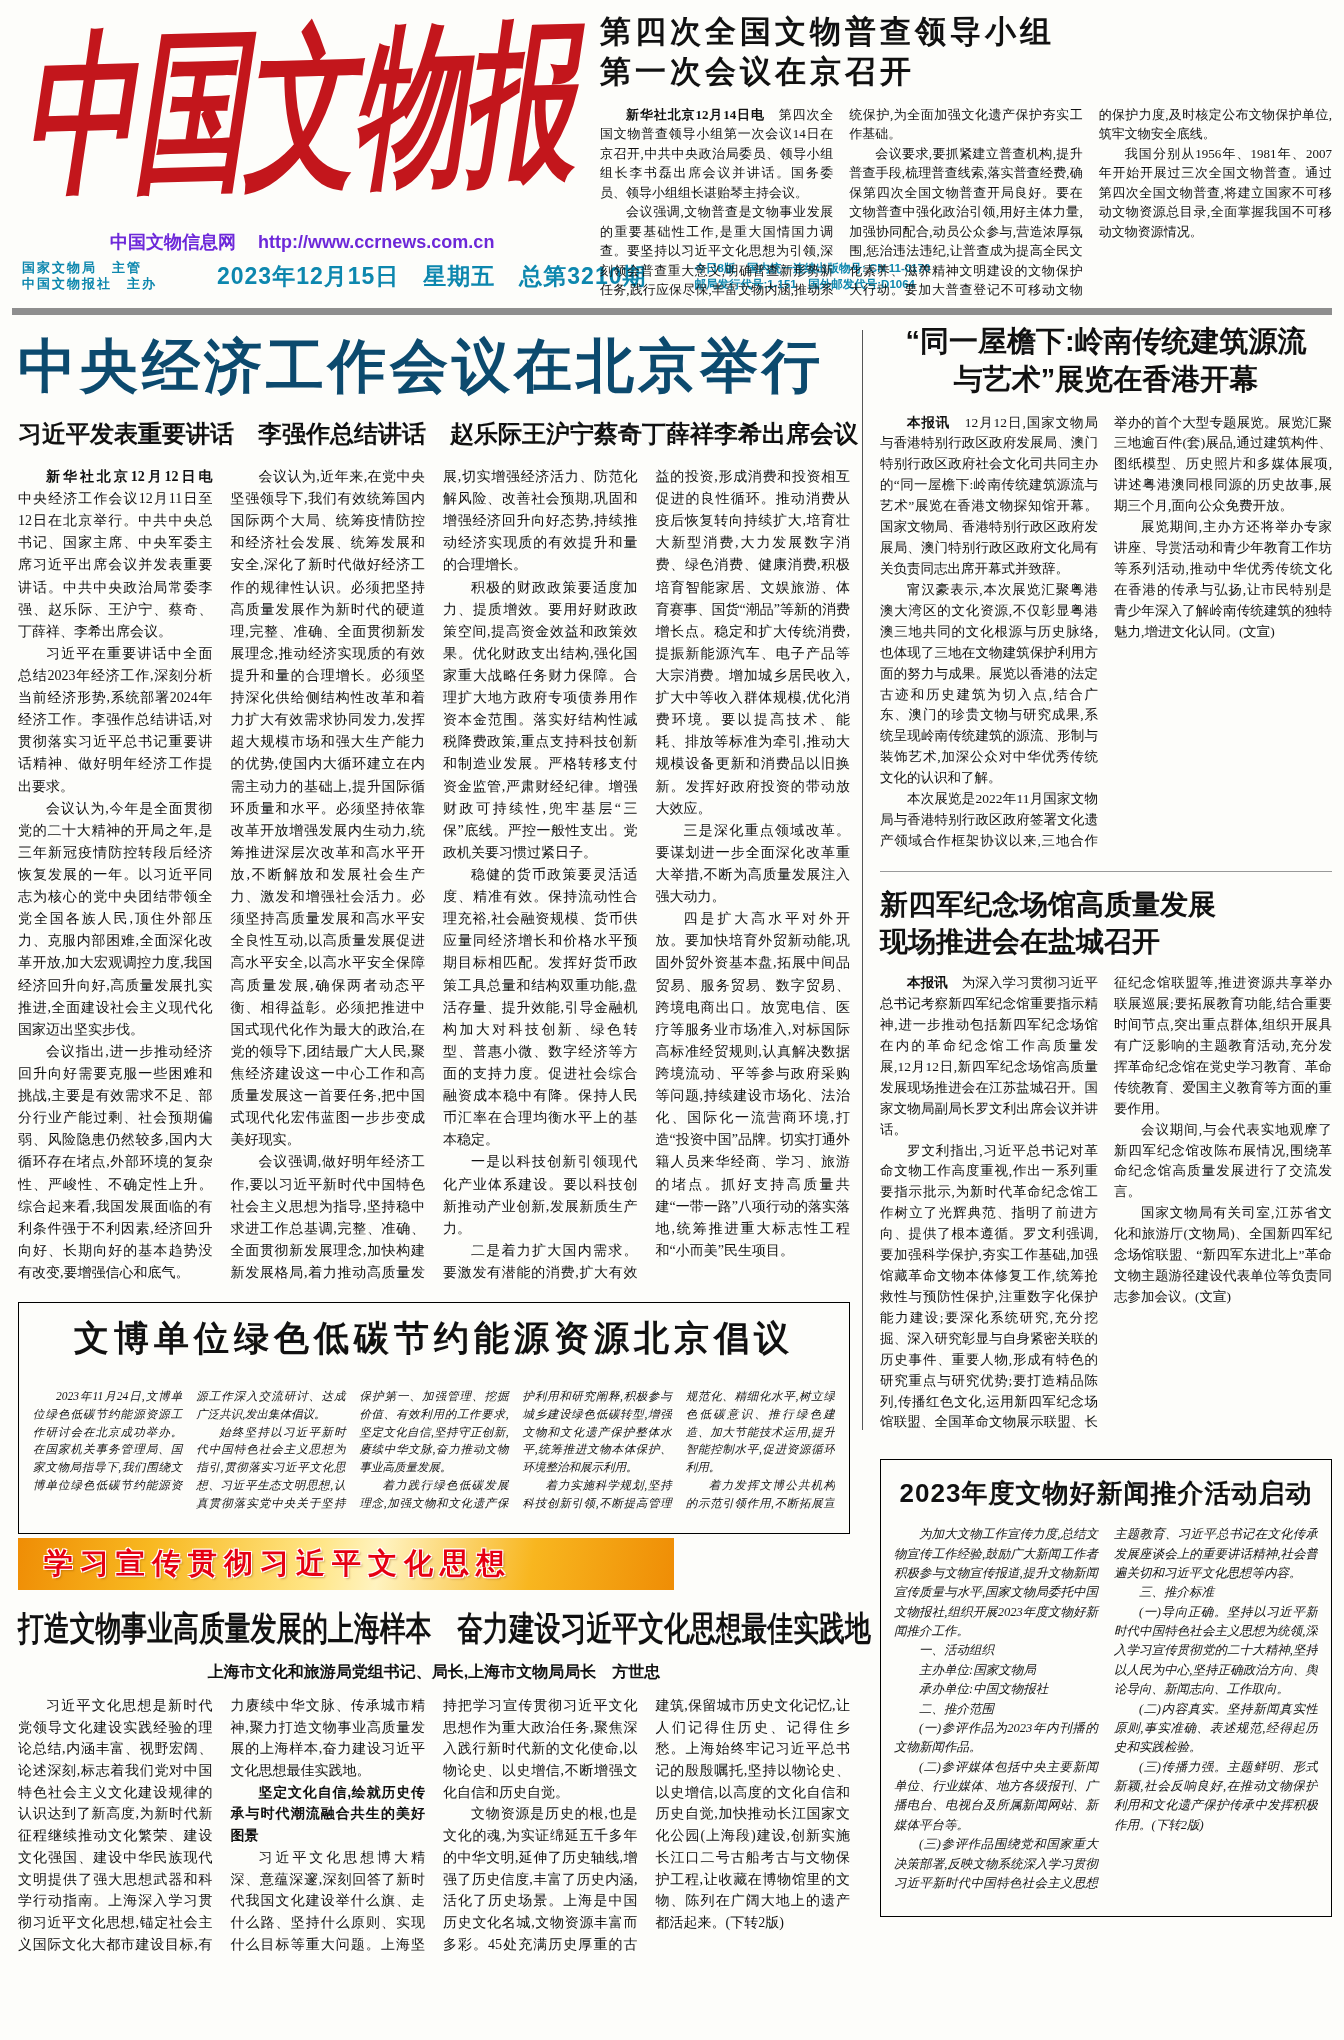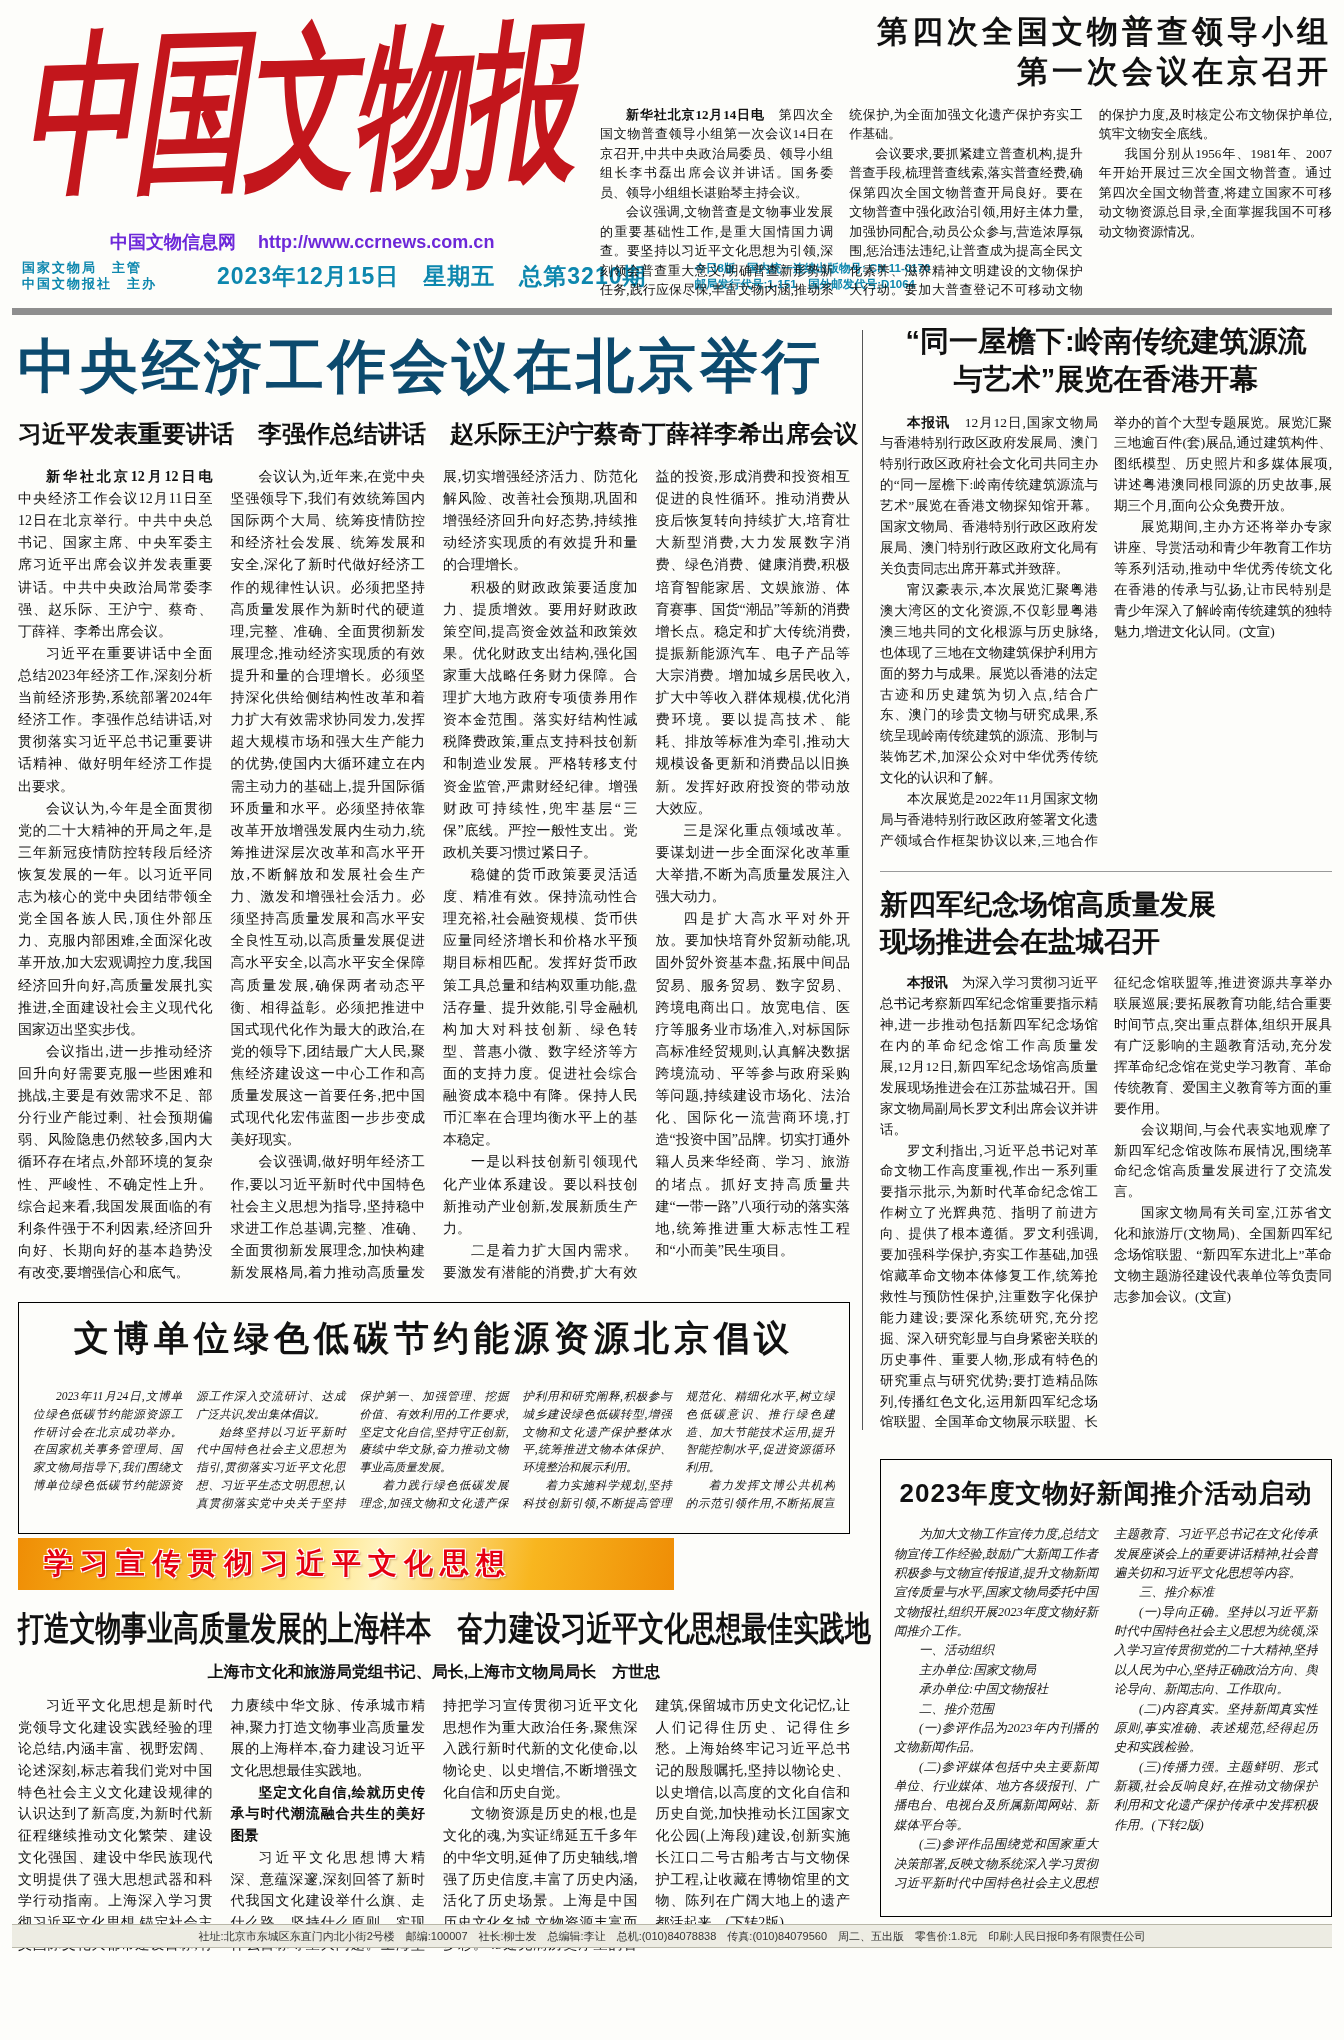--- a/index.html
+++ b/index.html
@@ -22,7 +22,7 @@
 
   
   .top-article{position:absolute;left:600px;top:12px;width:732px;}
-  .ta-head{font-weight:bold;font-size:31px;text-align:right;line-height:1.3;letter-spacing:4px;}
+  .ta-head{font-weight:bold;font-size:31px;text-align:left;line-height:1.3;letter-spacing:4px;}
   .ta-body{margin-top:12px;height:196px;column-count:3;column-gap:16px;column-fill:auto;
            font-size:13px;line-height:1.5;text-align:justify;overflow:hidden;}
   .para{margin:0;text-indent:2em;}

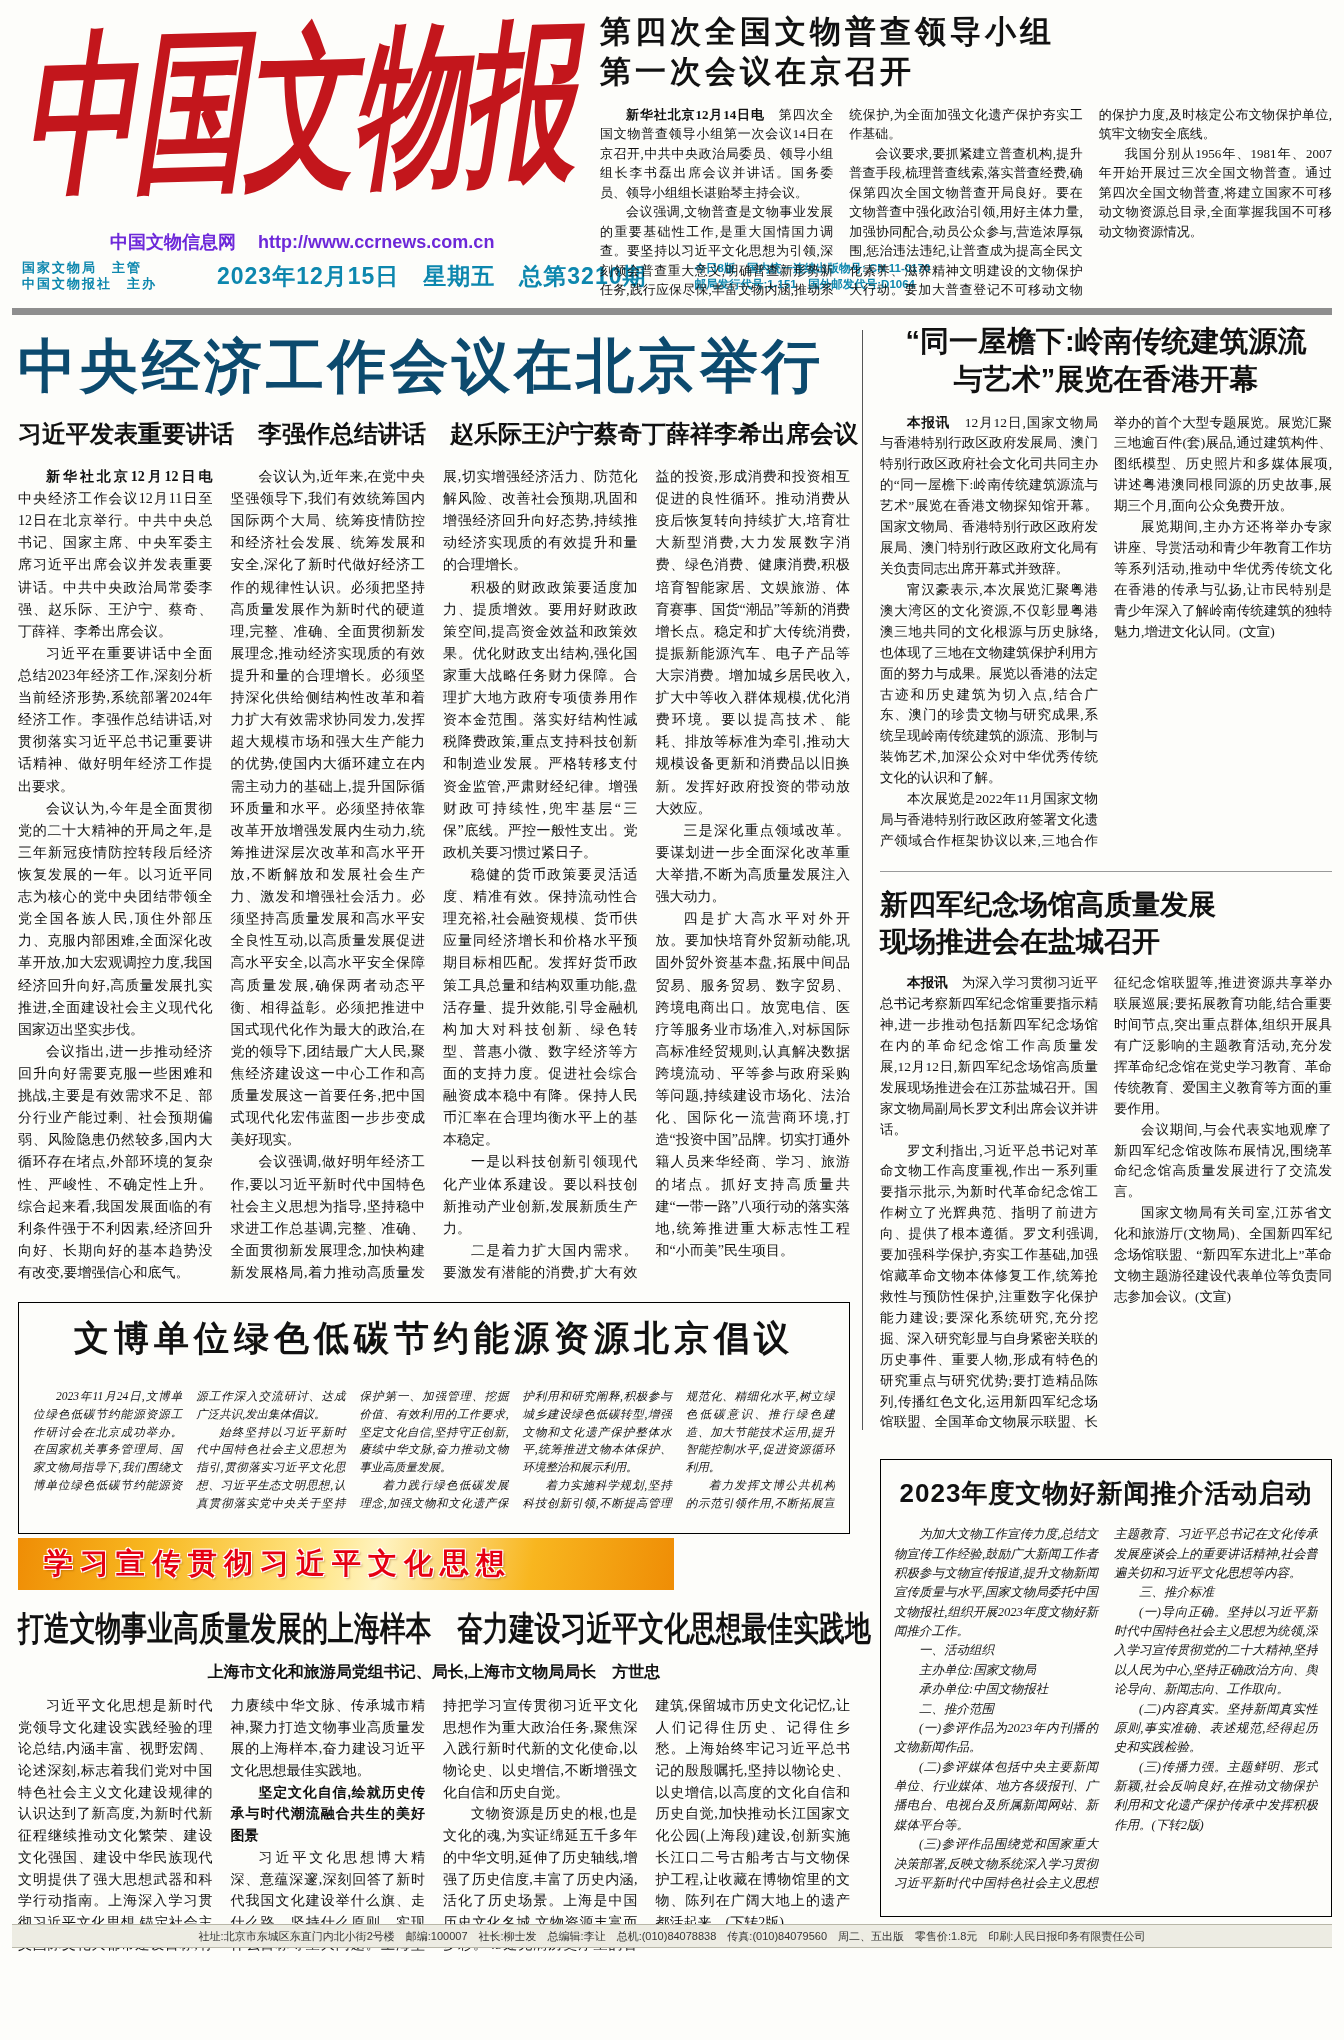--- a/index.html
+++ b/index.html
@@ -210,9 +210,6 @@
     </div>
   </div>
 
-  <div class="footer">
-    <span>社址:北京市东城区东直门内北小街2号楼　邮编:100007　社长:柳士发　总编辑:李让　总机:(010)84078838　传真:(010)84079560　周二、五出版　零售价:1.8元　印刷:人民日报印务有限责任公司</span>
-  </div>
 
 </div>
 

